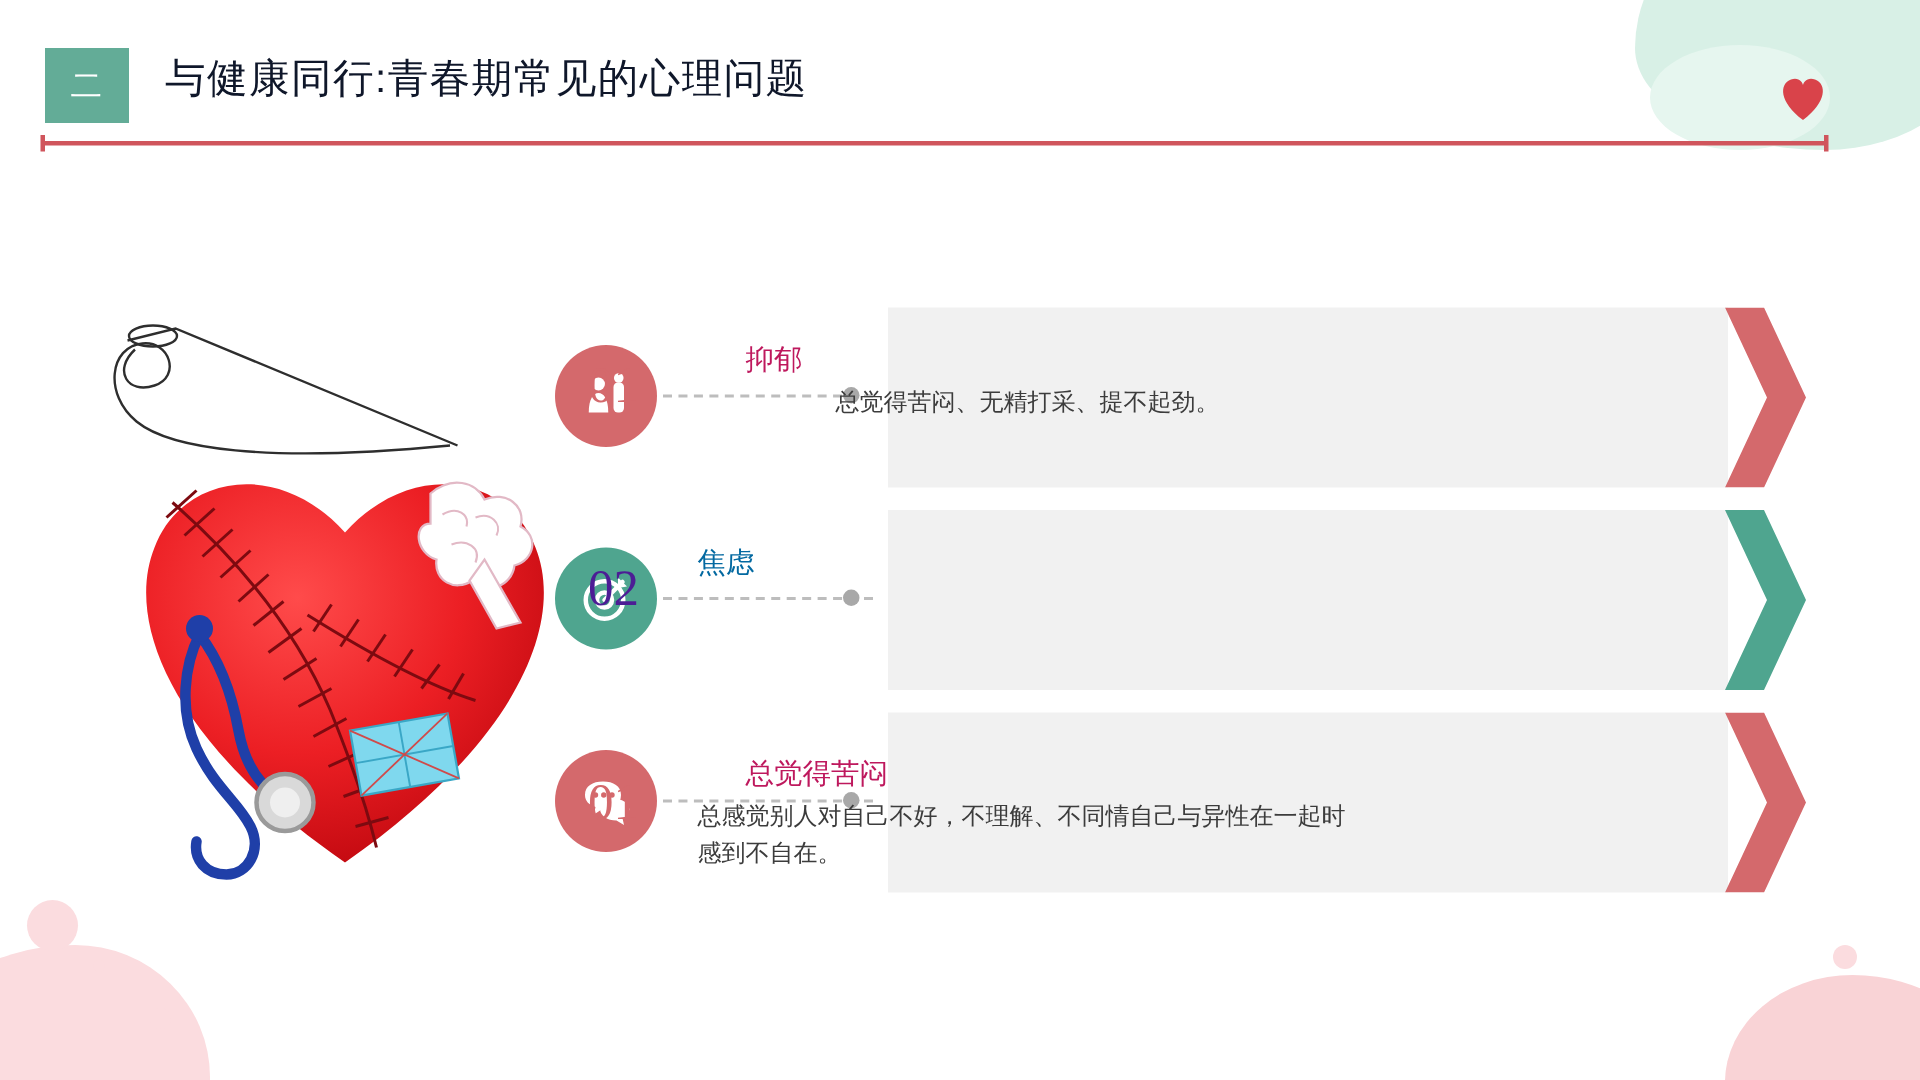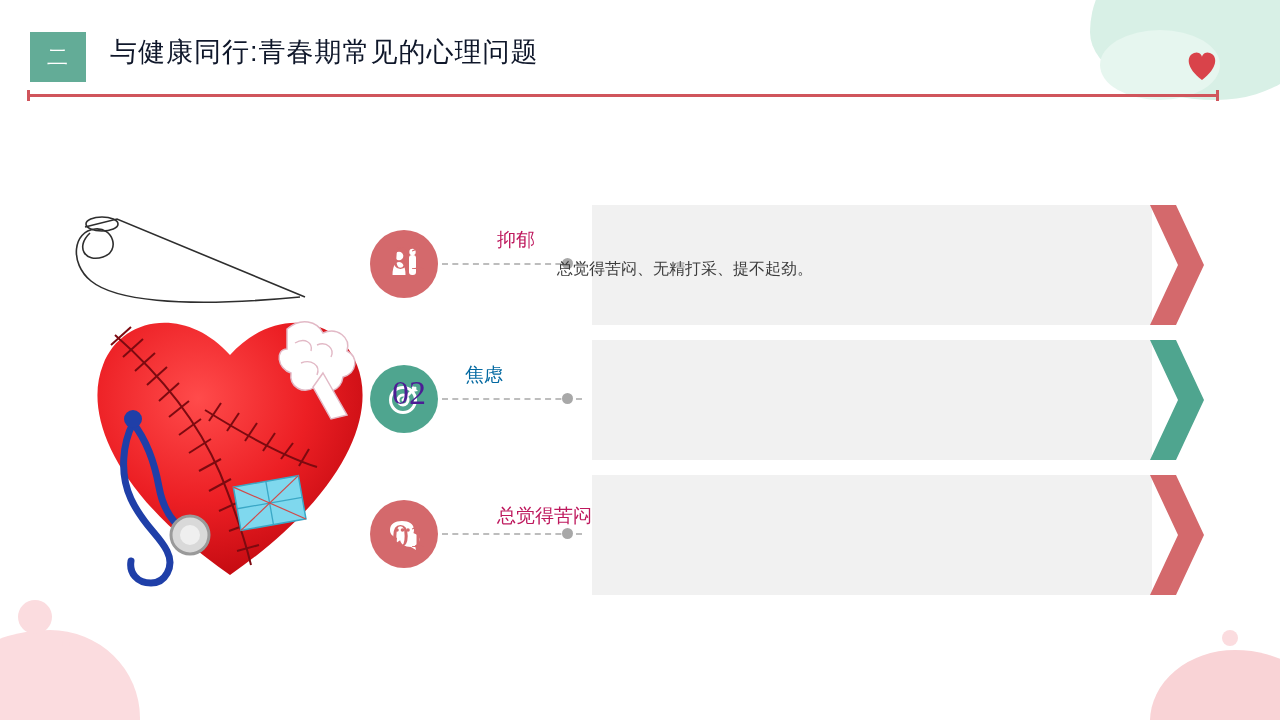--- a/index.html
+++ b/index.html
@@ -386,6 +386,7 @@
     </svg>
     <div class="panel-num num-red">01</div>
     <div class="panel-title title-red">总觉得苦闷</div>
+    <div class="panel-desc">总感觉别人对自己不好，不理解、不同情自己与异性在一起时感到不自在。</div>
   </div>
 
 </div>

